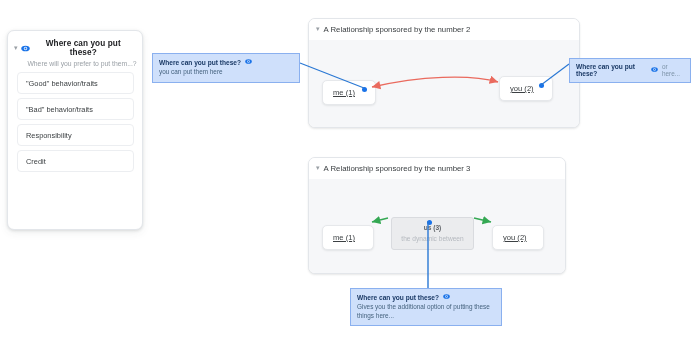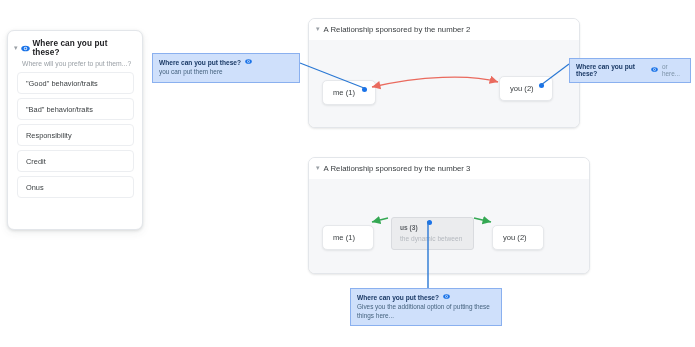--- a/index.html
+++ b/index.html
@@ -12,7 +12,7 @@
     overflow:hidden;
     position:relative;
   }
-  .abs{position:absolute;}
+  .abs{position:absolute;text-align:center;}
 
   
   #left-card{

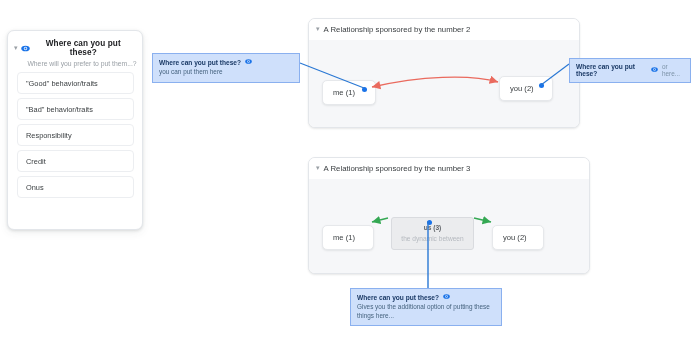--- a/index.html
+++ b/index.html
@@ -90,6 +90,7 @@
     box-shadow:0 1px 2px rgba(60,64,67,.10);
     display:flex;align-items:center;
     box-sizing:border-box;
+    text-decoration:underline;
   }
   .node .lbl{
     font-size:7.6px;color:#3c4043;

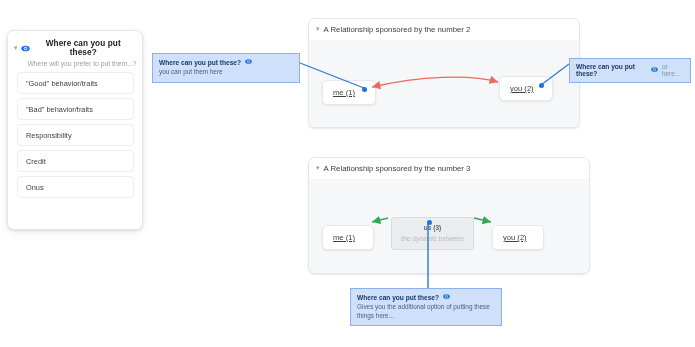--- a/index.html
+++ b/index.html
@@ -79,7 +79,7 @@
     height:calc(100% - 21px);
   }
   #panel-2{left:308px;top:18px;width:272px;height:110px;}
-  #panel-3{left:308px;top:157px;width:282px;height:117px;}
+  #panel-3{left:308px;top:157px;width:258px;height:117px;}
 
   
   .node{

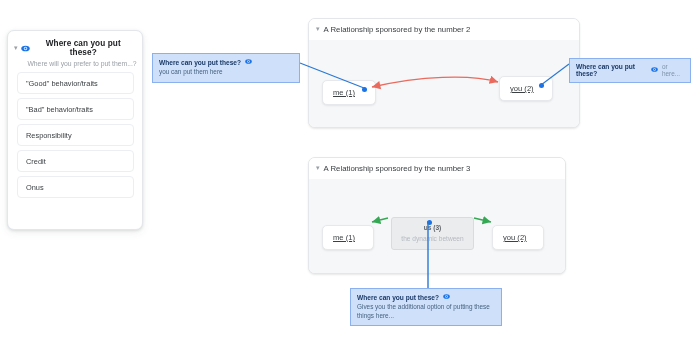--- a/index.html
+++ b/index.html
@@ -152,7 +152,6 @@
     <div class="opt">"Bad" behavior/traits</div>
     <div class="opt">Responsibility</div>
     <div class="opt">Credit</div>
-    <div class="opt">Onus</div>
   </div>
 </div>
 

